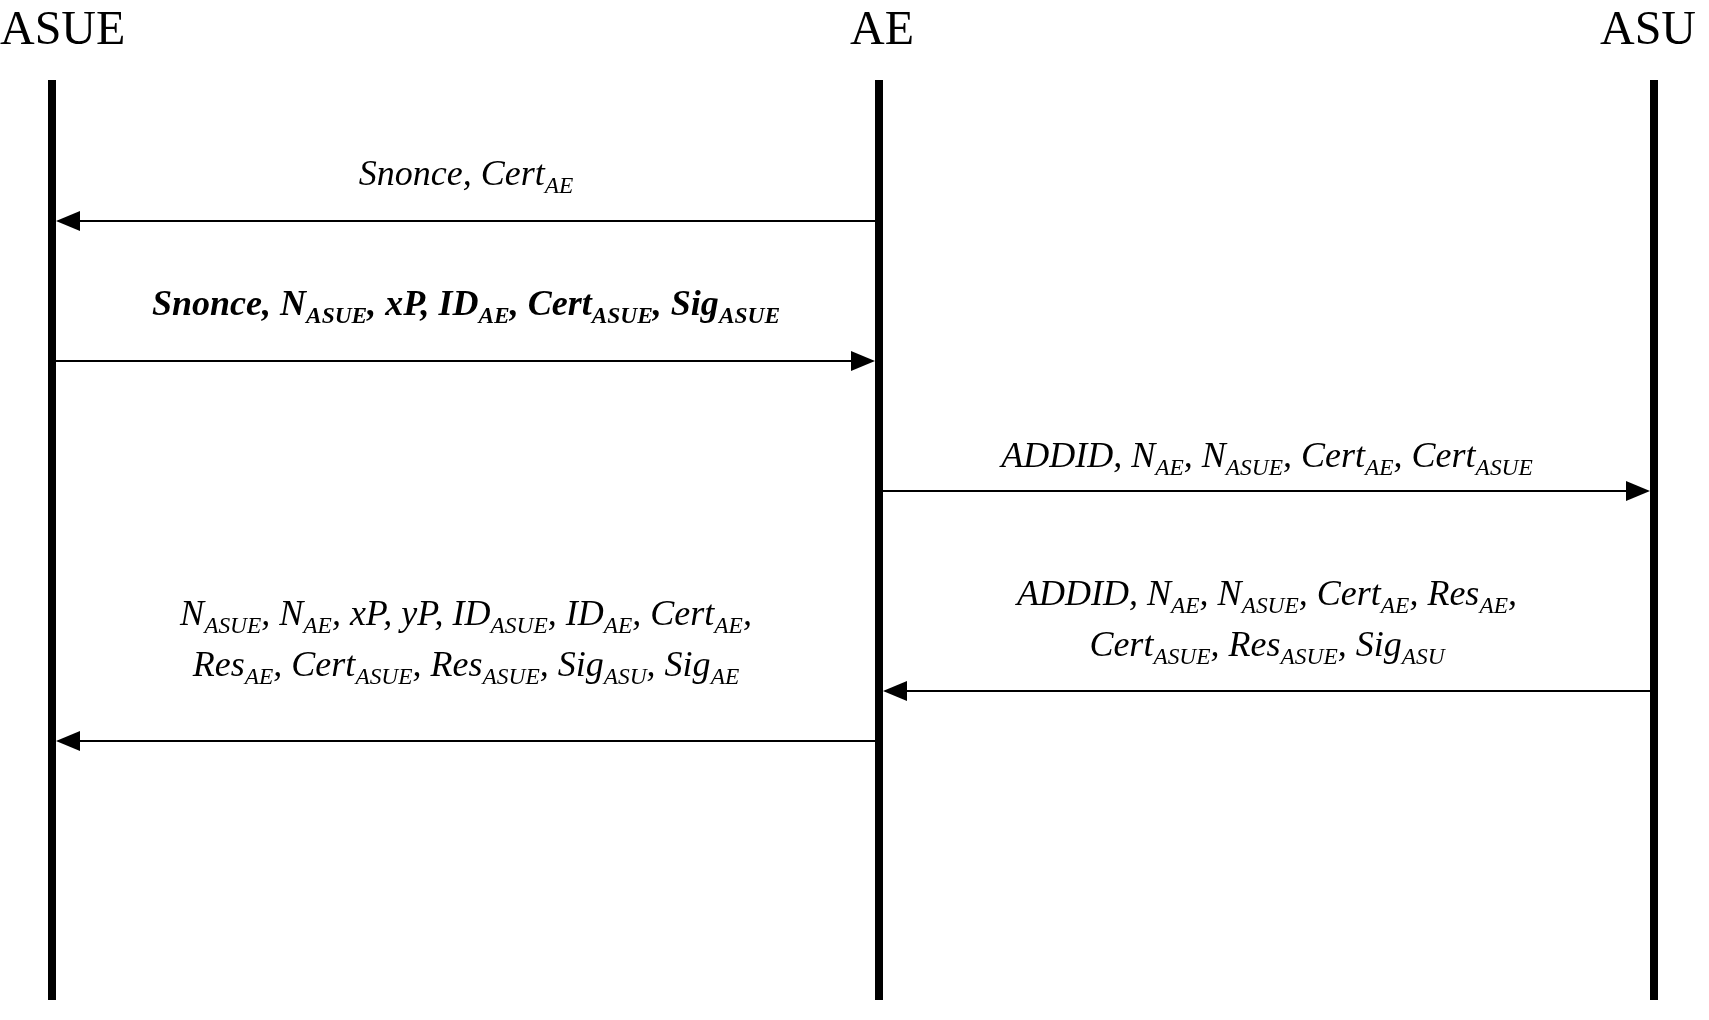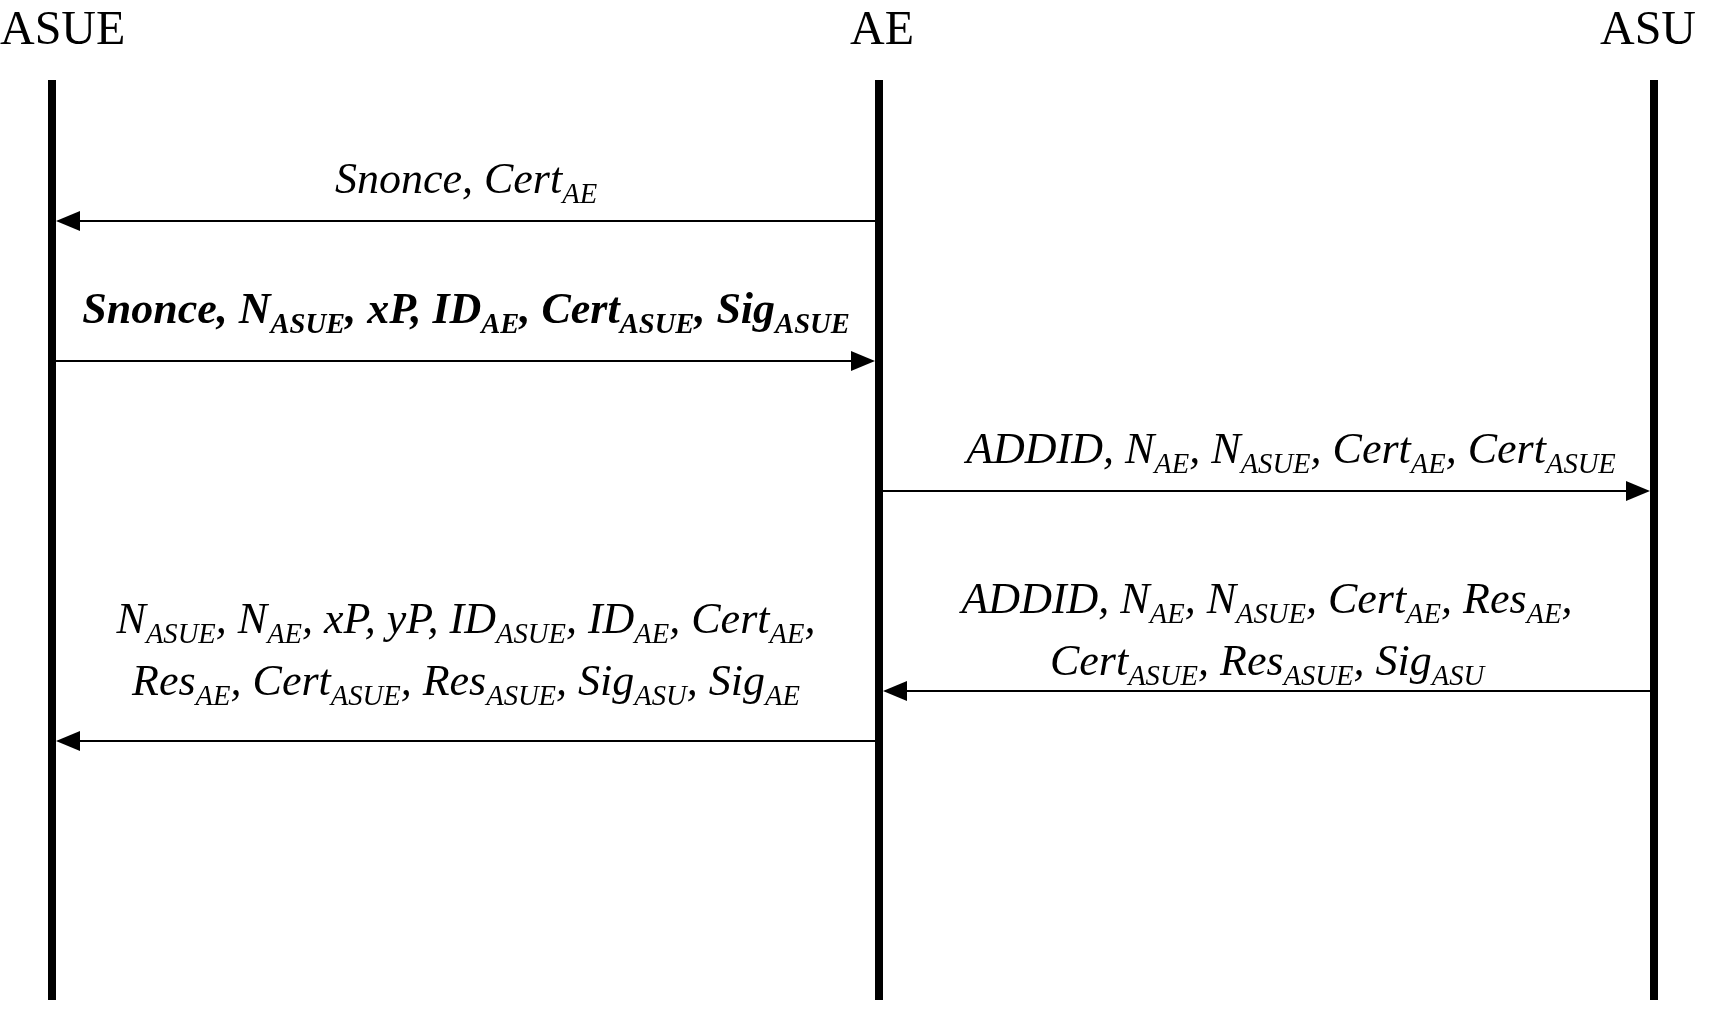--- a/index.html
+++ b/index.html
@@ -33,7 +33,7 @@
       position: absolute;
     }
     .message-text {
-      font-size: 44px;
+      font-size: 36px;
       text-align: center;
       color: black;
       line-height: 1.3;

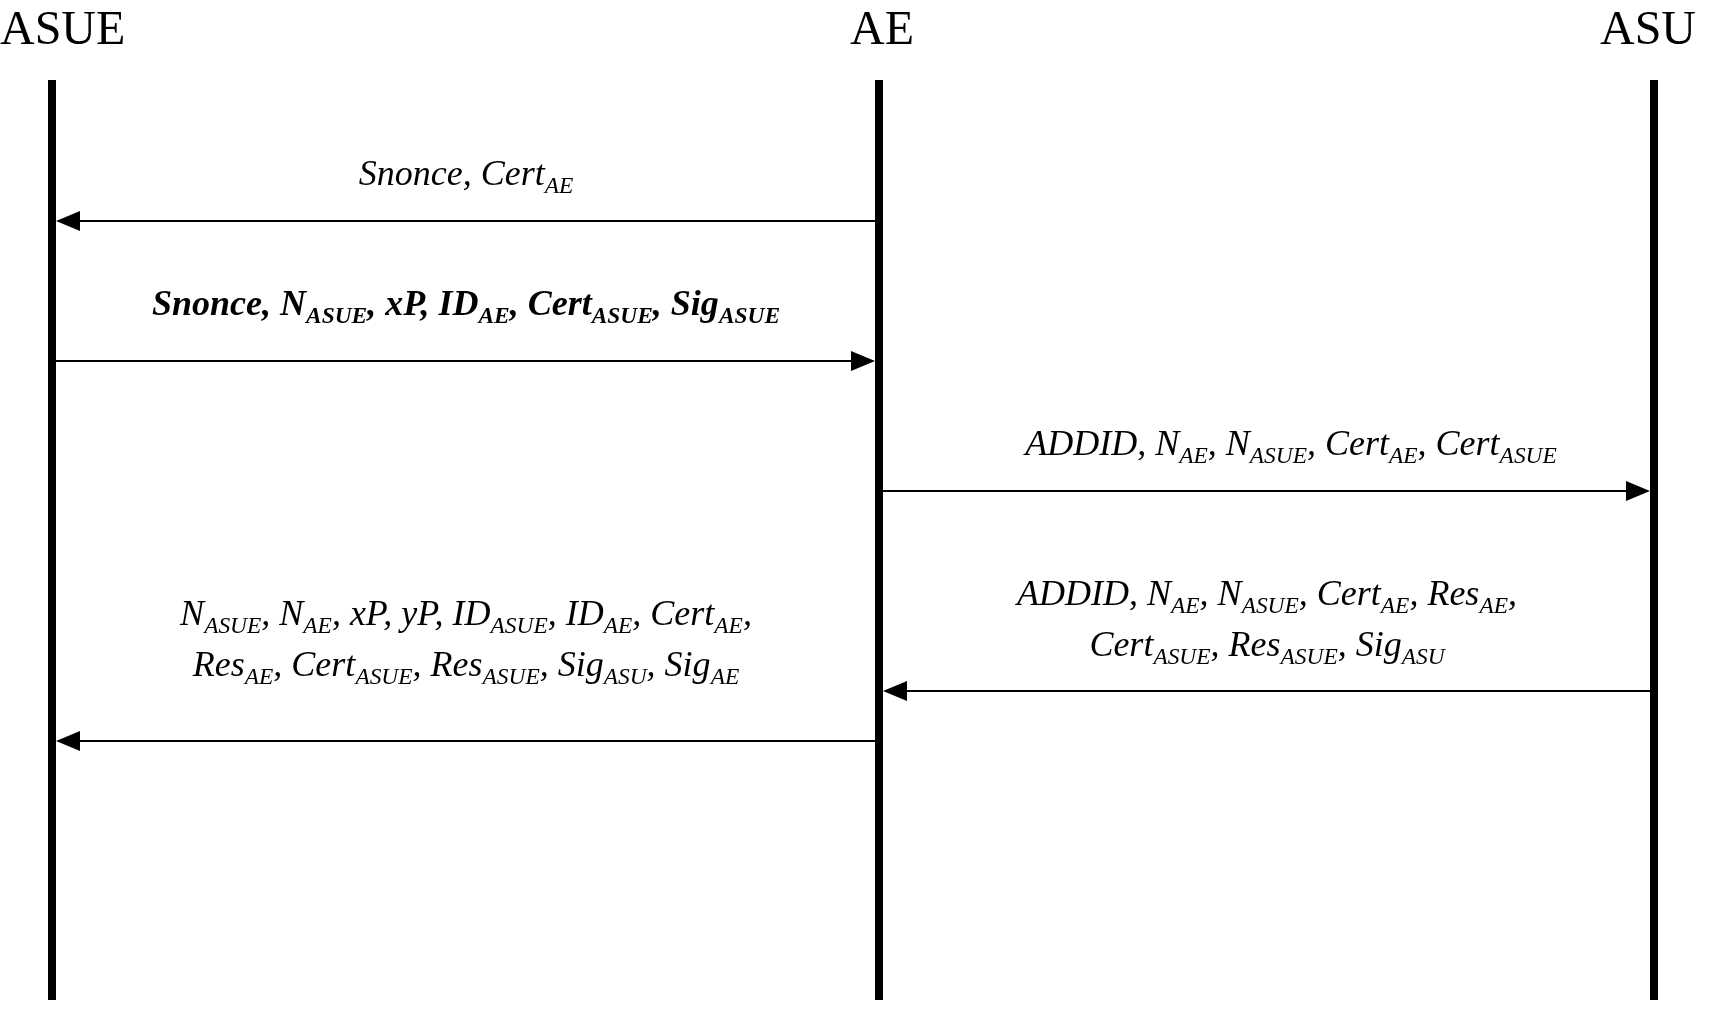--- a/index.html
+++ b/index.html
@@ -92,7 +92,7 @@
 <div class="arrow-line" style="left: 56px; top: 360px; width: 795px;"></div>
 <div class="arrow-head-right" style="left: 851px; top: 351px;"></div>
 
-<div class="message-container" style="left: 883px; top: 420px; width: 768px; margin-left: 24px;">
+<div class="message-container" style="left: 883px; top: 432px; width: 768px;">
   <div class="message-text">
     <span>ADDID, N</span><span class="sub">AE</span><span>, N</span><span class="sub">ASUE</span><span>, Cert</span><span class="sub">AE</span><span>, Cert</span><span class="sub">ASUE</span>
   </div>

